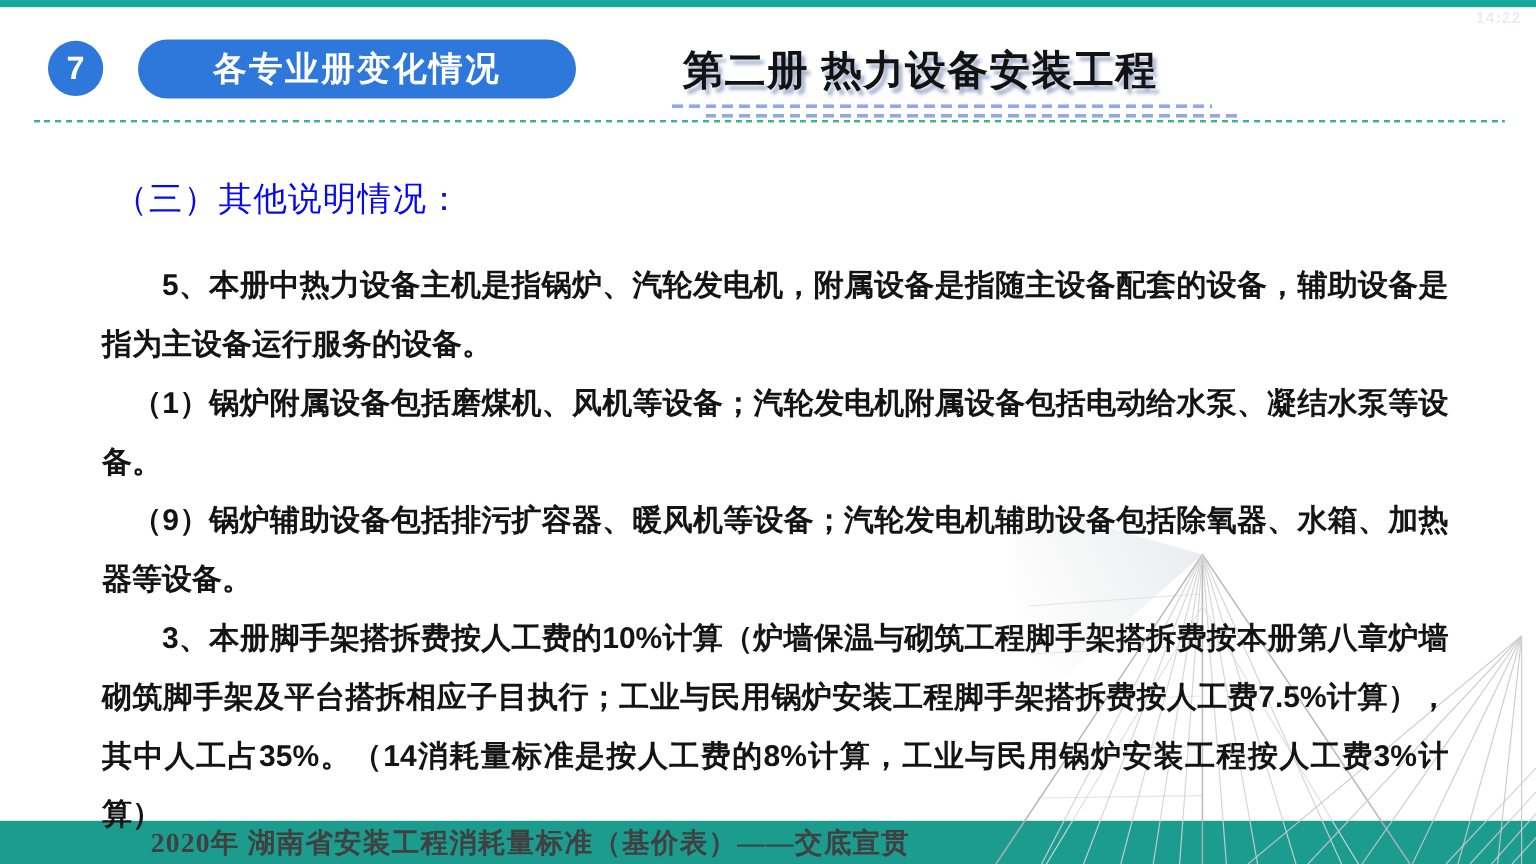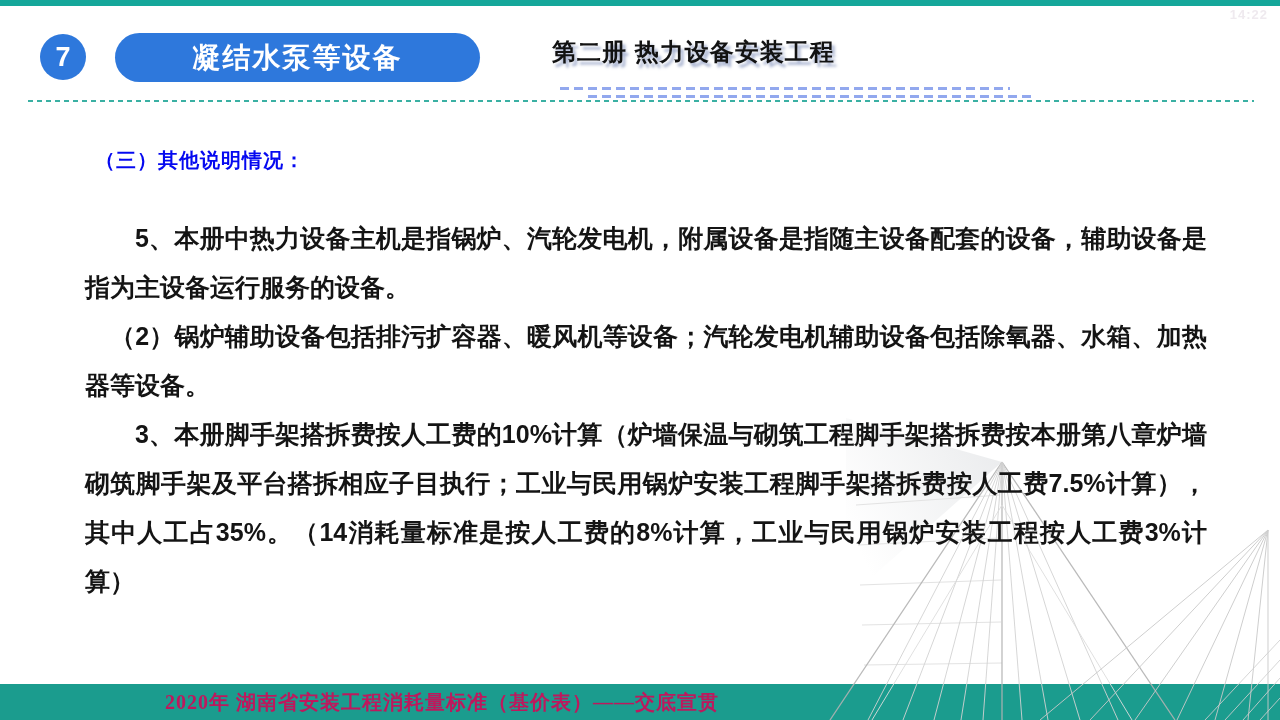--- a/index.html
+++ b/index.html
@@ -112,7 +112,7 @@
 
   <div class="clock layer-tx">14:22</div>
   <div class="badge layer-tx">7</div>
-  <div class="pill layer-tx">凝结水泵等设备</div>
+  <div class="pill layer-tx">各专业册变化情况</div>
   <h1 class="main-title layer-tx">第二册 热力设备安装工程</h1>
   <div class="dash-row dash-r1 layer-tx"></div>
   <div class="dash-row dash-r2 layer-tx"></div>

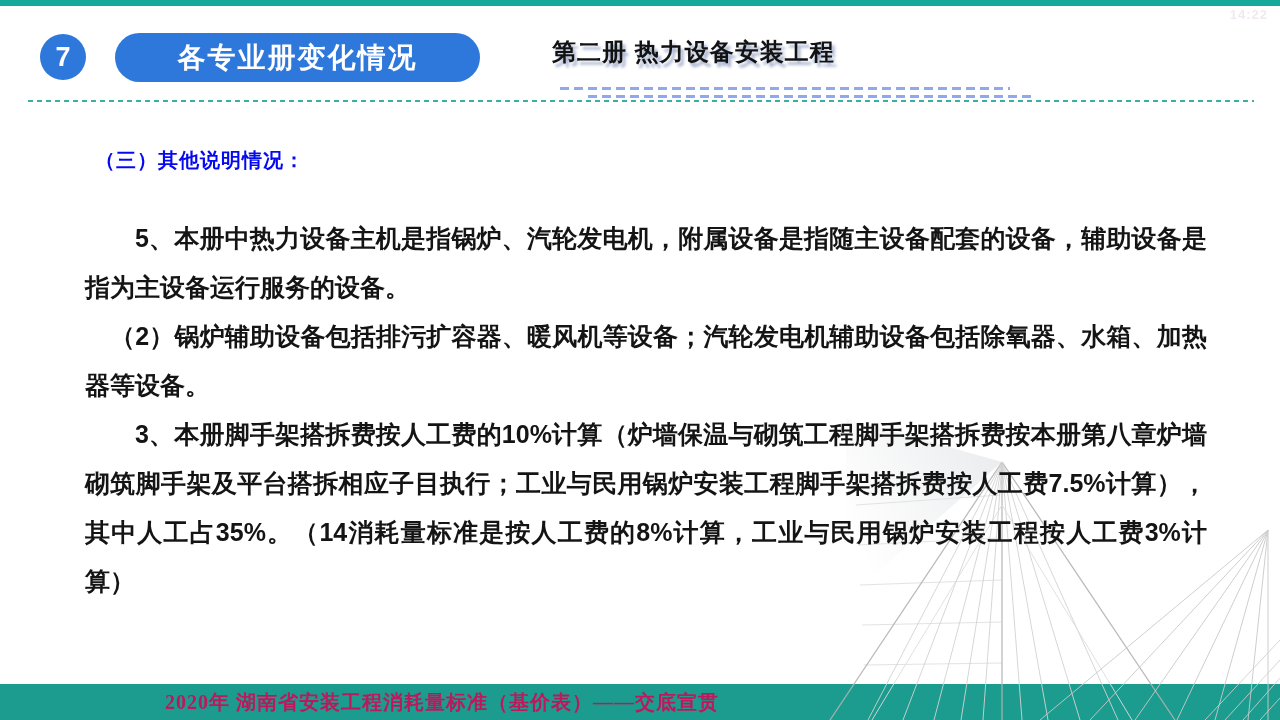--- a/index.html
+++ b/index.html
@@ -17,8 +17,8 @@
   .pill{position:absolute;left:115px;top:33px;width:365px;height:49px;border-radius:26px;
         background:#2E78DC;color:#fff;font-size:28px;font-weight:700;letter-spacing:2px;
         display:flex;align-items:center;justify-content:center;}
-  .main-title{position:absolute;left:552px;top:36px;width:560px;margin:0;
-        font-size:24px;font-weight:700;color:#121212;letter-spacing:1px;white-space:nowrap;
+  .main-title{position:absolute;left:569px;top:36px;width:560px;margin:0;
+        font-size:34px;font-weight:700;color:#121212;letter-spacing:1px;white-space:nowrap;
         text-shadow:3px 4px 3px rgba(135,150,190,0.75);}
   .dash-row{position:absolute;height:3px;
         background:repeating-linear-gradient(90deg,#92a8ee 0 9px,transparent 9px 14px);}

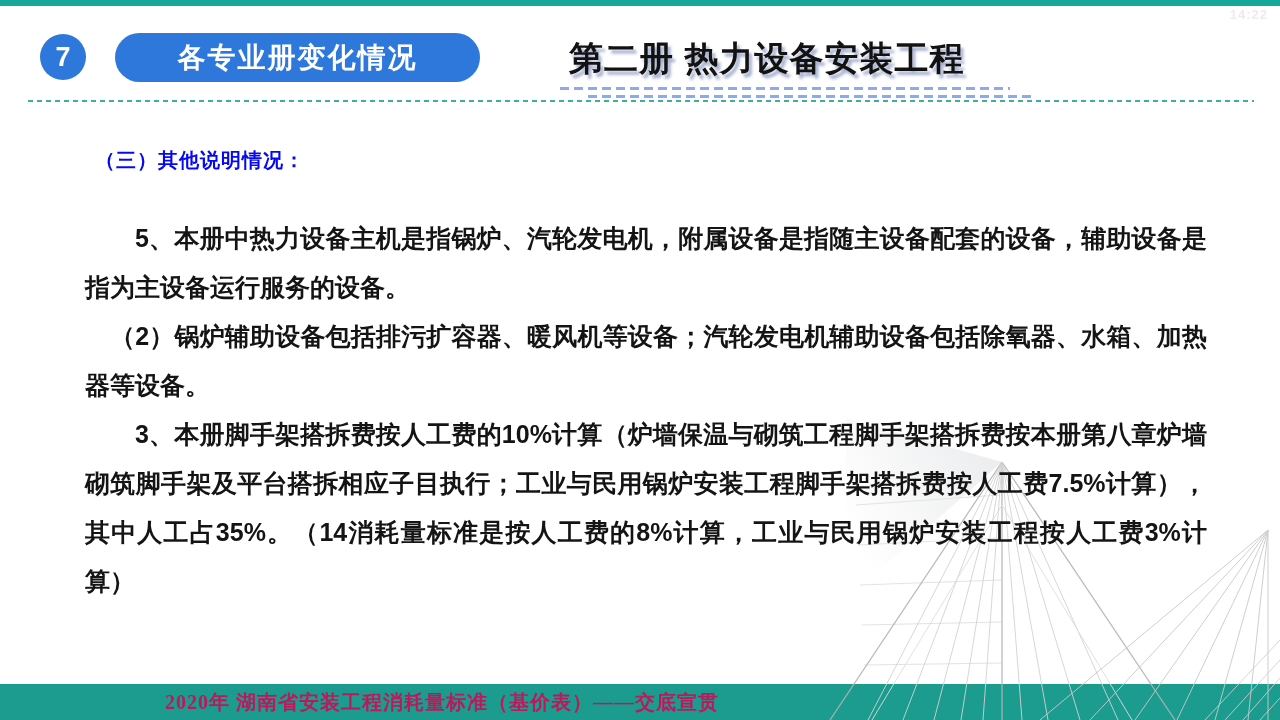--- a/index.html
+++ b/index.html
@@ -28,7 +28,7 @@
         background:repeating-linear-gradient(90deg,#3ab0a3 0 5px,transparent 5px 9px);}
 
   .section-heading{position:absolute;left:95px;top:147px;margin:0;
-        font-size:20px;font-weight:700;color:#0509f0;letter-spacing:1px;}
+        font-size:28px;font-weight:400;color:#0509f0;letter-spacing:1px;}
 
   .body-text{position:absolute;left:85px;top:214px;width:1122px;}
   .para{font-size:25px;line-height:49px;font-weight:700;color:#141414;

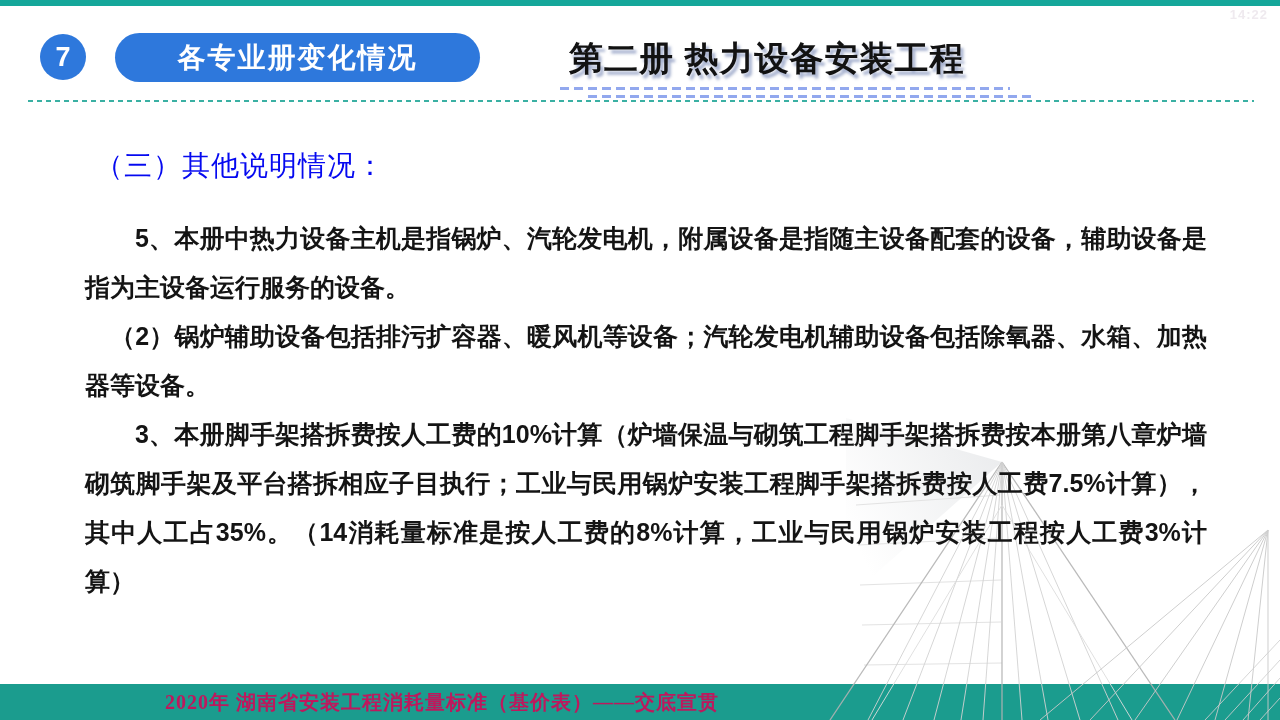--- a/index.html
+++ b/index.html
@@ -121,6 +121,7 @@
   <h2 class="section-heading layer-tx">（三）其他说明情况：</h2>
   <div class="body-text layer-tx" id="paras">
       <div class="para ind2">5、本册中热力设备主机是指锅炉、汽轮发电机，附属设备是指随主设备配套的设备，辅助设备是指为主设备运行服务的设备。</div>
+      <div class="para ind1">（1）锅炉附属设备包括磨煤机、风机等设备；汽轮发电机附属设备包括电动给水泵、凝结水泵等设备。</div>
       <div class="para ind1">（2）锅炉辅助设备包括排污扩容器、暖风机等设备；汽轮发电机辅助设备包括除氧器、水箱、加热器等设备。</div>
       <div class="para ind2">3、本册脚手架搭拆费按人工费的10%计算（炉墙保温与砌筑工程脚手架搭拆费按本册第八章炉墙砌筑脚手架及平台搭拆相应子目执行；工业与民用锅炉安装工程脚手架搭拆费按人工费7.5%计算），其中人工占35%。（14消耗量标准是按人工费的8%计算，工业与民用锅炉安装工程按人工费3%计算）</div>
     </div>

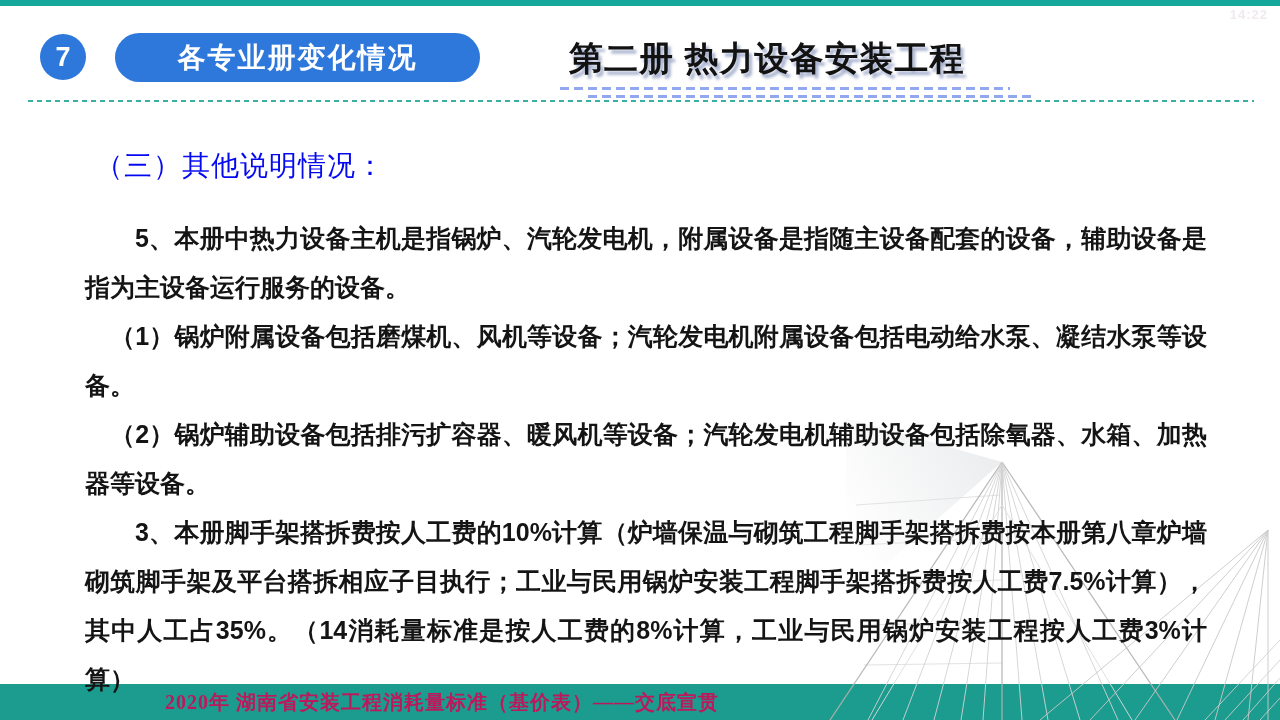--- a/index.html
+++ b/index.html
@@ -122,7 +122,7 @@
   <div class="body-text layer-tx" id="paras">
       <div class="para ind2">5、本册中热力设备主机是指锅炉、汽轮发电机，附属设备是指随主设备配套的设备，辅助设备是指为主设备运行服务的设备。</div>
       <div class="para ind1">（1）锅炉附属设备包括磨煤机、风机等设备；汽轮发电机附属设备包括电动给水泵、凝结水泵等设备。</div>
-      <div class="para ind1">（2）锅炉辅助设备包括排污扩容器、暖风机等设备；汽轮发电机辅助设备包括除氧器、水箱、加热器等设备。</div>
+      <div class="para ind1">（9）锅炉辅助设备包括排污扩容器、暖风机等设备；汽轮发电机辅助设备包括除氧器、水箱、加热器等设备。</div>
       <div class="para ind2">3、本册脚手架搭拆费按人工费的10%计算（炉墙保温与砌筑工程脚手架搭拆费按本册第八章炉墙砌筑脚手架及平台搭拆相应子目执行；工业与民用锅炉安装工程脚手架搭拆费按人工费7.5%计算），其中人工占35%。（14消耗量标准是按人工费的8%计算，工业与民用锅炉安装工程按人工费3%计算）</div>
     </div>
 

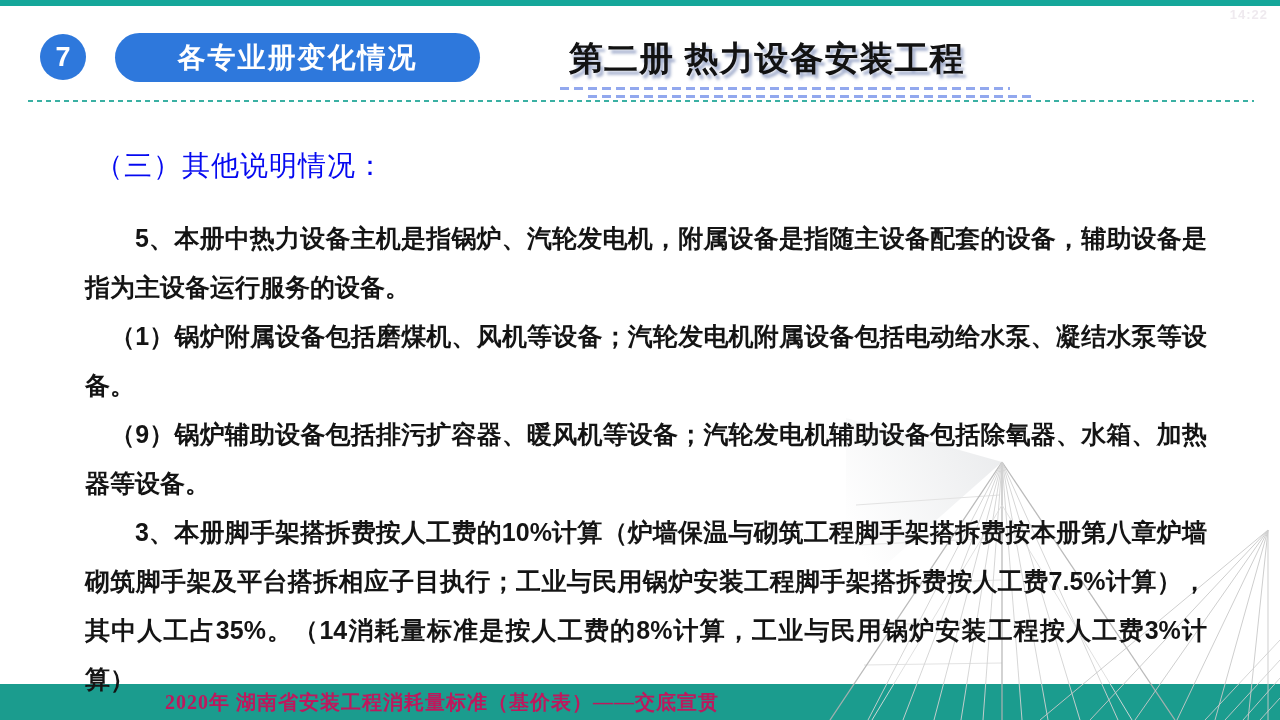--- a/index.html
+++ b/index.html
@@ -39,7 +39,7 @@
   .footer-bar{position:absolute;left:0;top:684px;width:1280px;height:36px;background:#1B9C8E;}
   .footer-text{position:absolute;left:0;top:684px;width:884px;height:36px;z-index:2;
         display:flex;align-items:center;justify-content:center;
-        color:#be185d;font-size:20px;font-weight:700;letter-spacing:1px;
+        color:#404040;font-size:23px;font-weight:700;letter-spacing:1px;
         font-family:"Liberation Serif",serif;}
 
   .watermark{position:absolute;left:0;top:0;pointer-events:none;}

